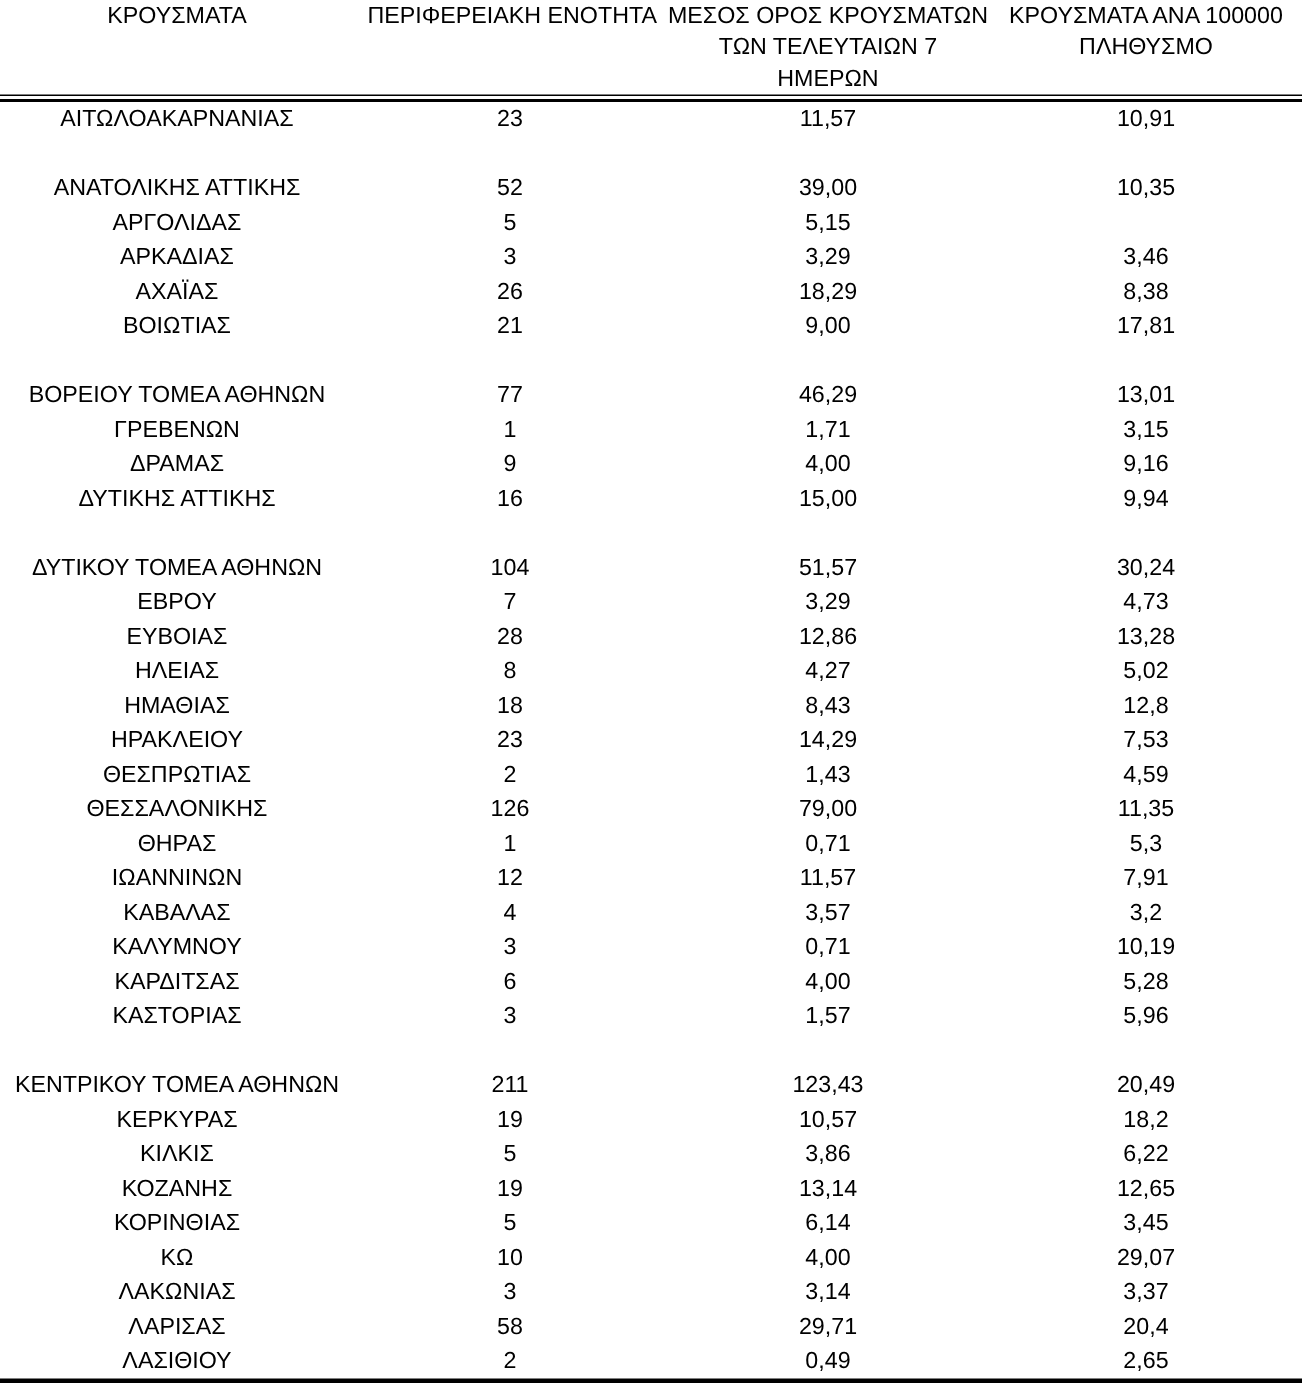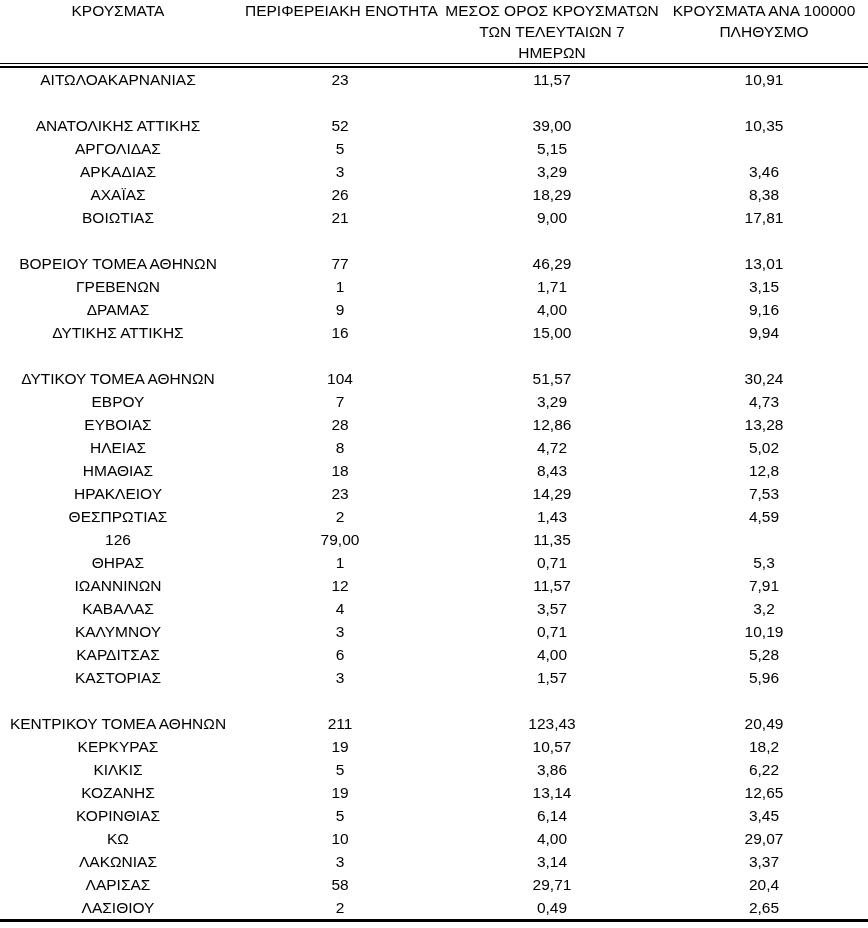--- a/index.html
+++ b/index.html
@@ -163,7 +163,7 @@
       <div class="row">
         <div class="cell c0">ΗΛΕΙΑΣ</div>
         <div class="cell c1">8</div>
-        <div class="cell c2">4,72</div>
+        <div class="cell c2">4,27</div>
         <div class="cell c3">5,02</div>
       </div>
       <div class="row">

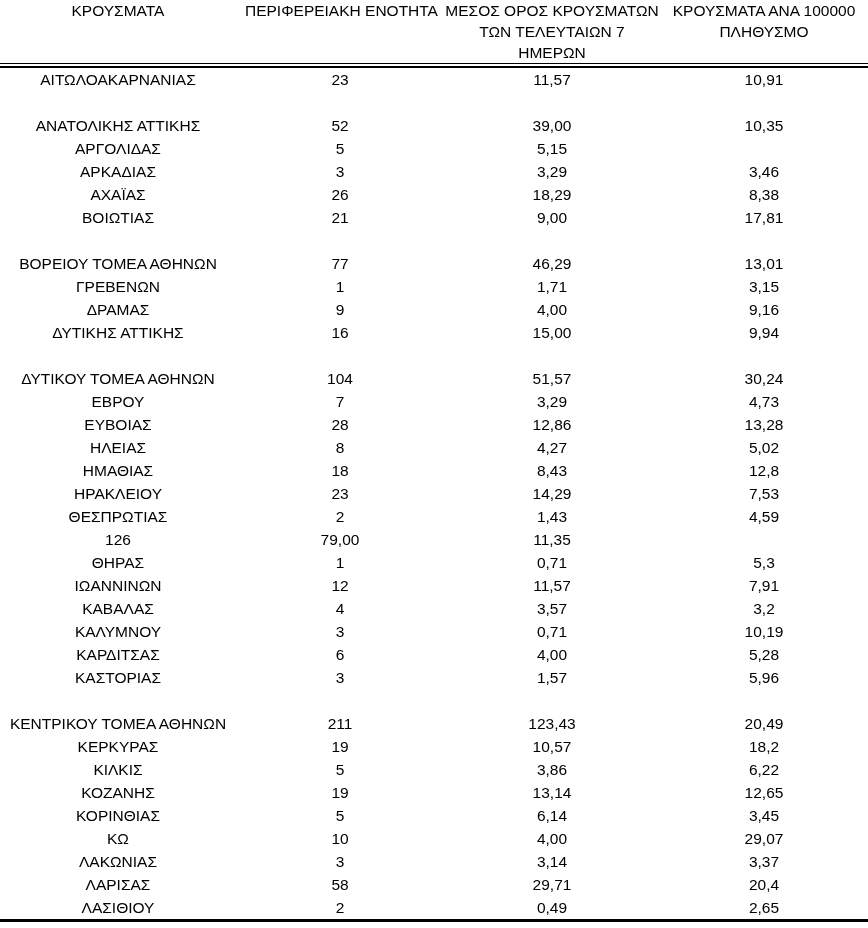--- a/index.html
+++ b/index.html
@@ -185,6 +185,7 @@
         <div class="cell c3">4,59</div>
       </div>
       <div class="row">
+        <div class="cell c0">ΘΕΣΣΑΛΟΝΙΚΗΣ</div>
         <div class="cell c1">126</div>
         <div class="cell c2">79,00</div>
         <div class="cell c3">11,35</div>

